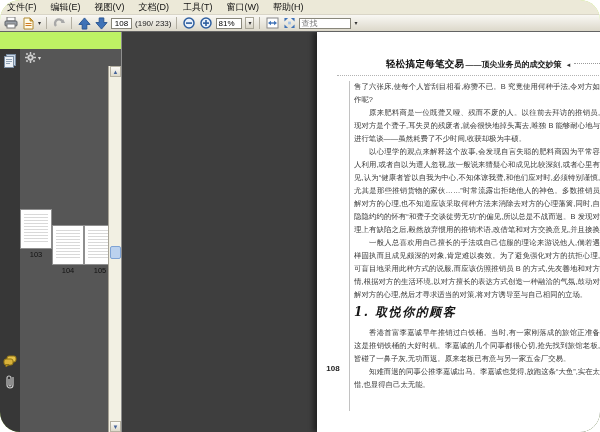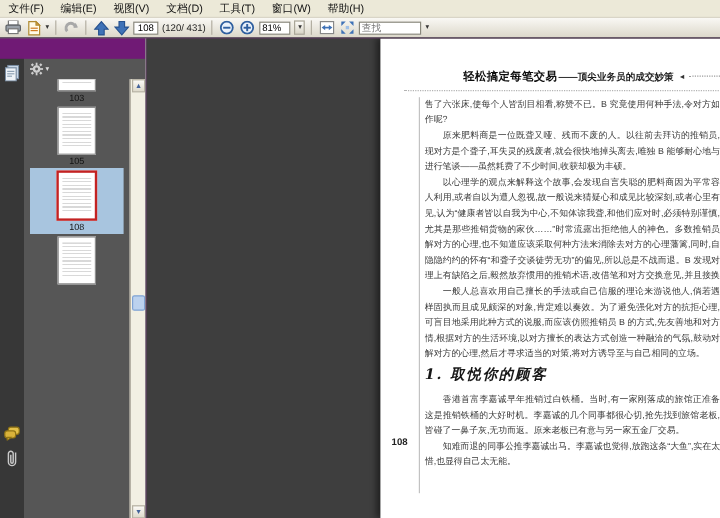--- a/index.html
+++ b/index.html
@@ -3,8 +3,8 @@
 <meta charset="utf-8">
 <style>
   html,body{margin:0;padding:0;}
-  #app{position:relative;width:600px;height:432px;background:#701a75;overflow:hidden;
-       font-family:"Liberation Sans","DejaVu Sans",sans-serif;-webkit-font-smoothing:antialiased;}
+  #app{position:relative;width:600px;height:432px;background:#bef264;overflow:hidden;
+       font-family:"Liberation Sans","DejaVu Sans",sans-serif;border-radius:20px;-webkit-font-smoothing:antialiased;}
   
   .menubar{position:absolute;left:0;top:0;right:0;height:14px;background:#ece9d8;
            display:flex;align-items:center;font-size:9px;color:#111;border-bottom:1px solid #d9d5c7;}

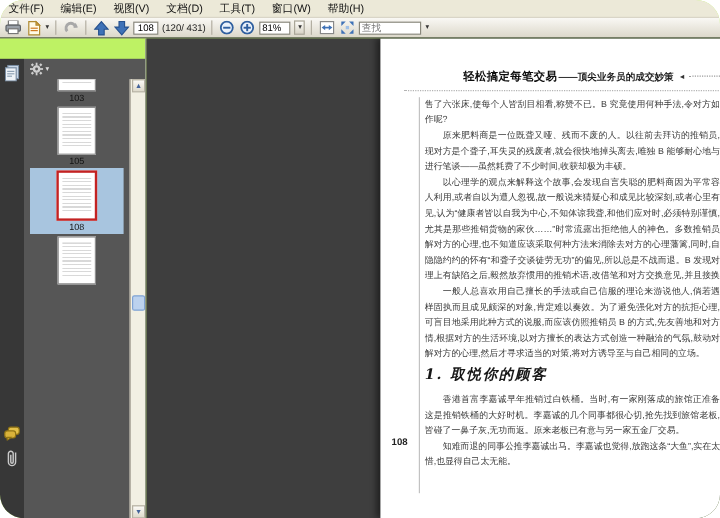--- a/index.html
+++ b/index.html
@@ -119,7 +119,7 @@
       </svg>
     </div>
     <input class="tinput pageinput" value="108" style="">
-    <span class="count">(120/ 431)</span>
+    <span class="count">(190/ 233)</span>
     <div class="sep"></div>
     <div class="tbtn">
       <svg width="12" height="12" viewBox="0 0 12 12">

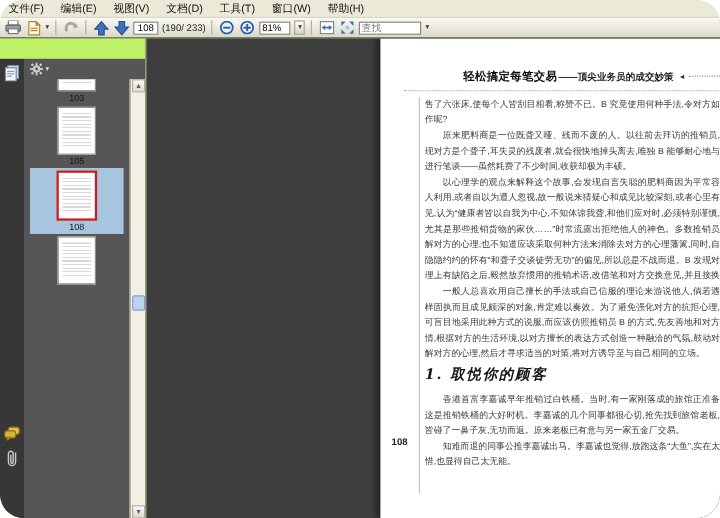--- a/index.html
+++ b/index.html
@@ -34,7 +34,7 @@
   .panel{position:absolute;left:20px;top:49px;width:101px;bottom:0;background:#565656;overflow:hidden;}
   .gear-row{height:17px;display:flex;align-items:center;gap:2px;padding:0 5px;}
   .thumb-list{position:absolute;left:0;top:17px;right:13px;bottom:0;overflow:hidden;
-              display:flex;flex-direction:column;align-items:center;}
+              display:flex;flex-direction:row;align-items:center;}
   .thumb-item{display:flex;flex-direction:column;align-items:center;padding:2px 0 1px;flex:0 0 auto;}
   .thumb-item.partial-top{margin-top:-32px;}
   .tbox{width:30px;height:38px;background:#fff;border:1px solid #8f8f8f;position:relative;box-sizing:content-box;}

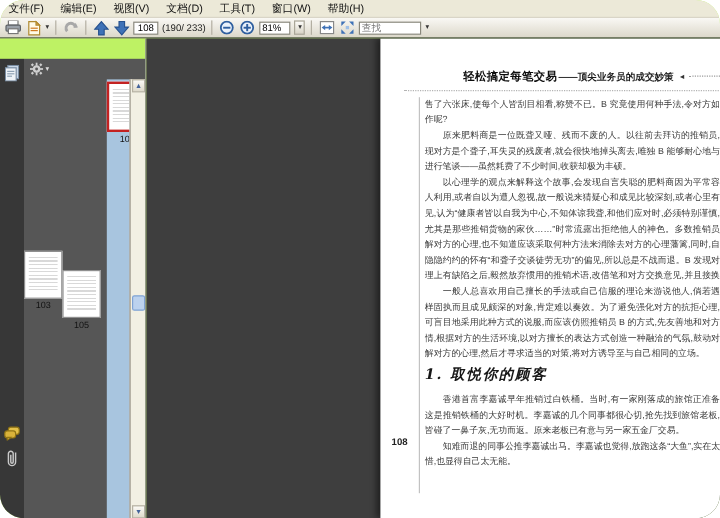--- a/index.html
+++ b/index.html
@@ -209,6 +209,10 @@
         <div class="thumb-item partial-top">
           <div class="tbox"></div>
           <div class="tlabel">103</div>
+        </div>
+        <div class="thumb-item">
+          <div class="tbox"></div>
+          <div class="tlabel">104</div>
         </div>
         <div class="thumb-item">
           <div class="tbox"></div>

